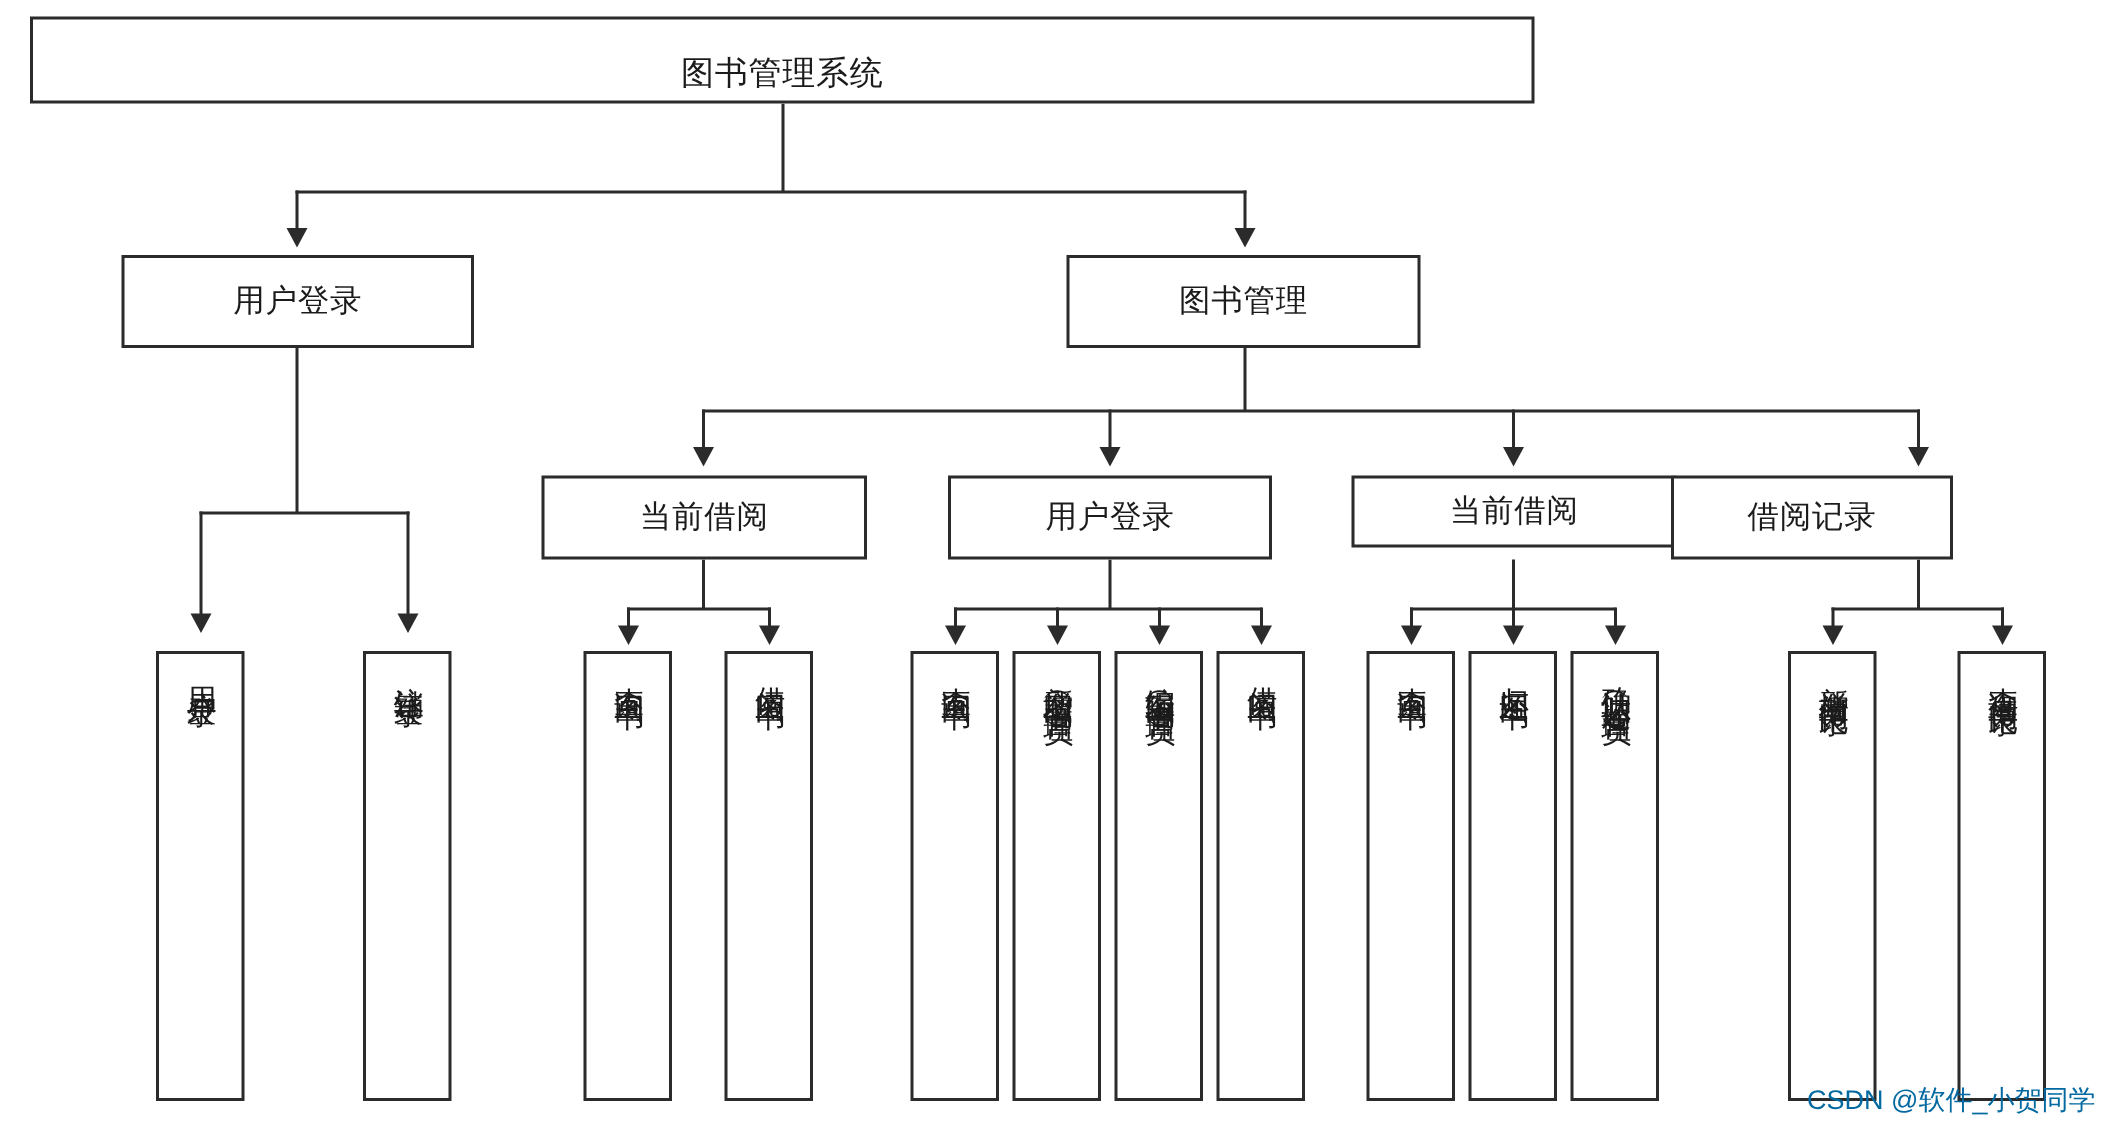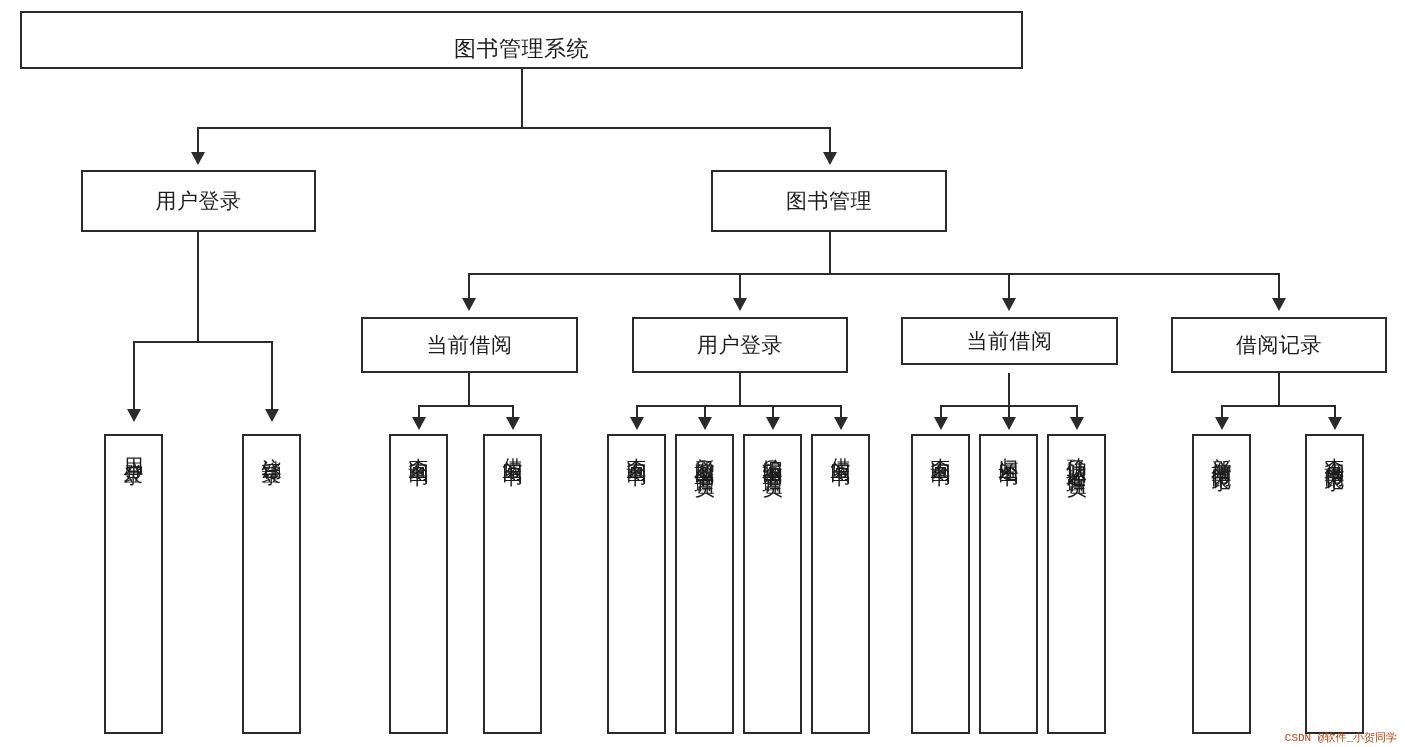--- a/index.html
+++ b/index.html
@@ -134,7 +134,7 @@
   <div class="node" style="left:901px; top:317px; width:217px; height:48px;">
     <span class="label">当前借阅</span>
   </div>
-  <div class="node" style="left:1171px; top:317px; width:216px; height:56px;">
+  <div class="node" style="left:1114px; top:317px; width:188px; height:56px;">
     <span class="label">借阅记录</span>
   </div>
 

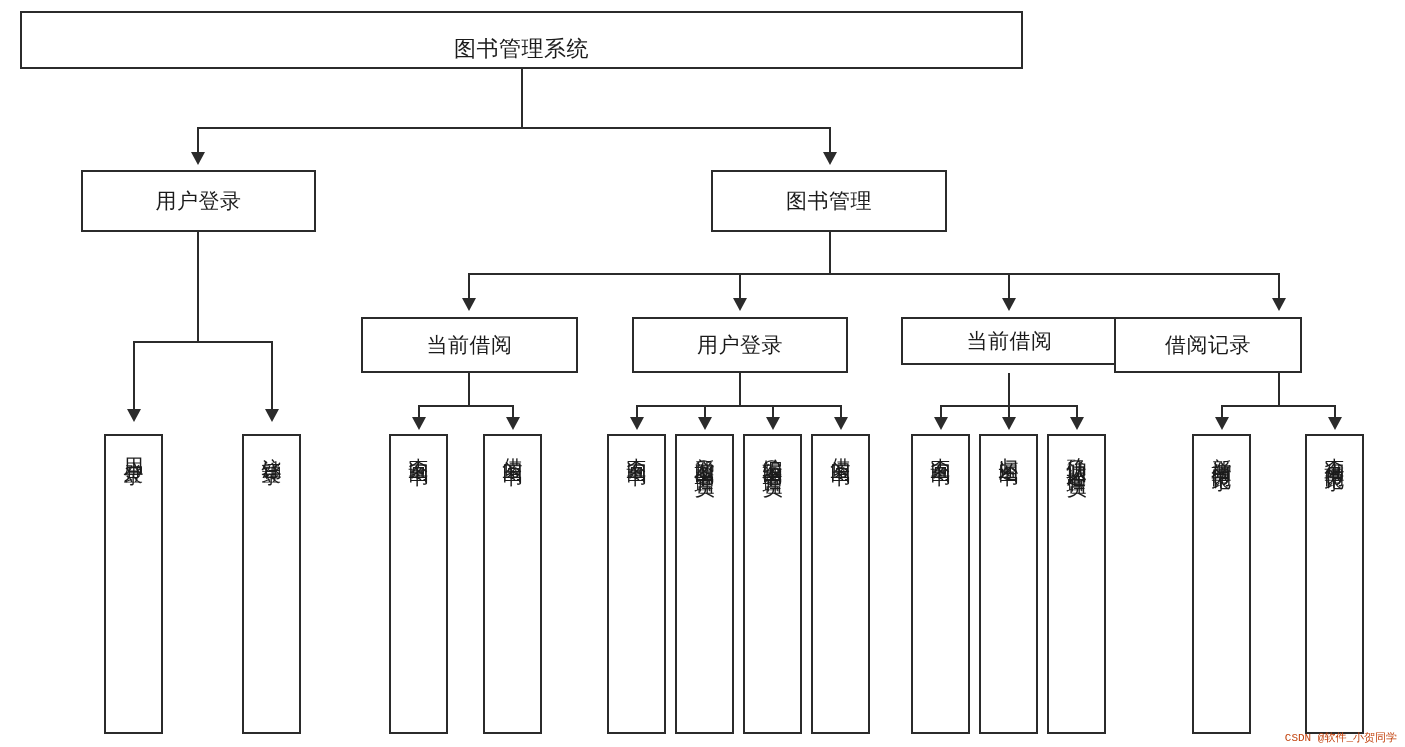--- a/index.html
+++ b/index.html
@@ -75,11 +75,11 @@
     position: absolute;
     right: 8px;
     bottom: 2px;
-    font-size: 11px;
-    color: #c2410c;
+    font-size: 18px;
+    color: #0369a1;
     white-space: nowrap;
     z-index: 6;
-    font-family: Liberation Mono, monospace;
+    font-family: Liberation Sans, sans-serif;
   }
 </style>
 </head>

